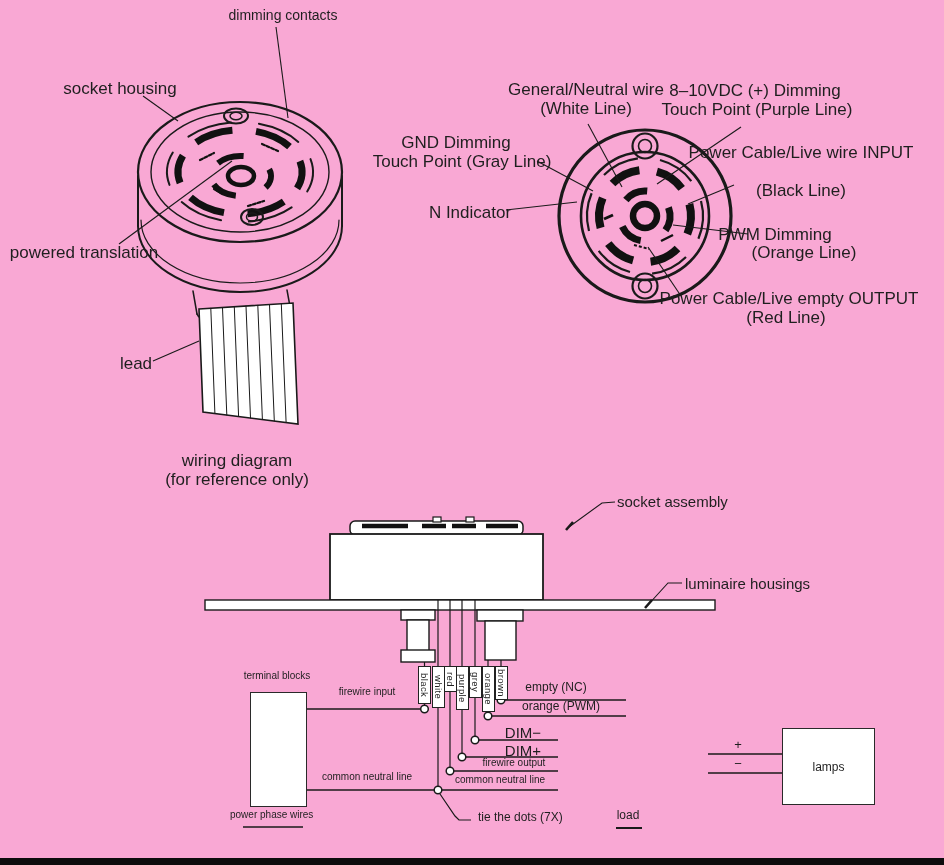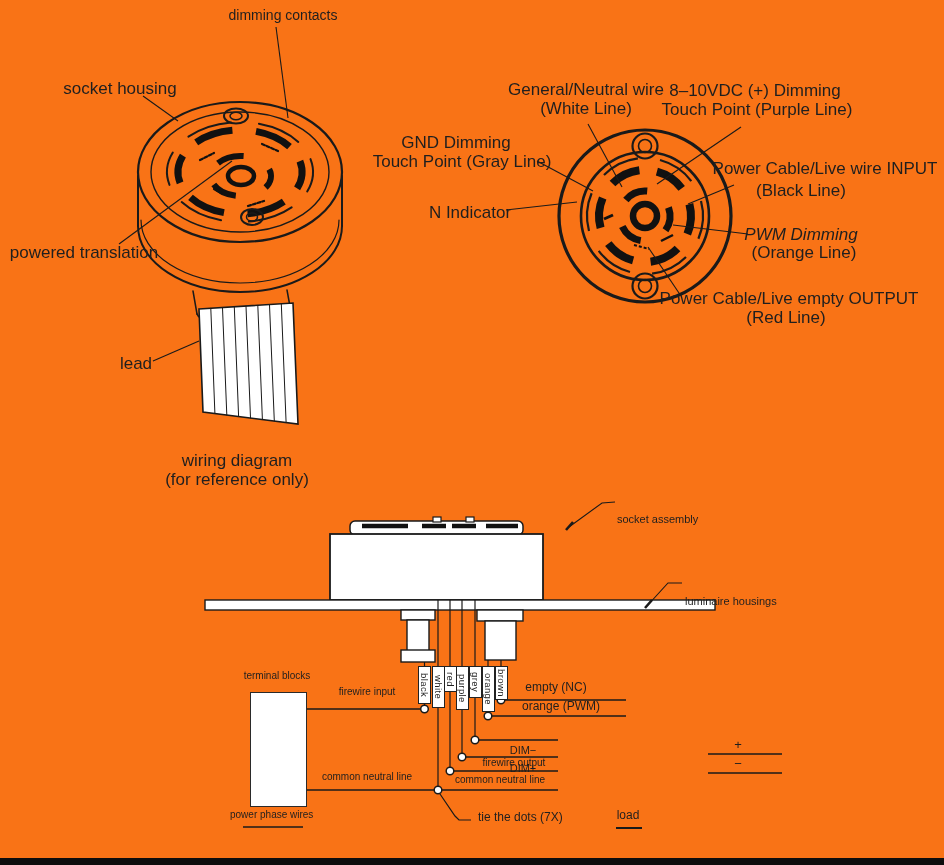--- a/index.html
+++ b/index.html
@@ -4,7 +4,7 @@
 <style>
   html,body{margin:0;padding:0;background:#fff;}
   .canvas{
-    position:relative;width:944px;height:865px;background:#f97316;overflow:hidden;
+    position:relative;width:944px;height:865px;background:#f9a8d4;overflow:hidden;
     font-family:"Liberation Sans",sans-serif;color:#1f1f1f;
   }
   svg.linework{position:absolute;left:0;top:0;z-index:1;}

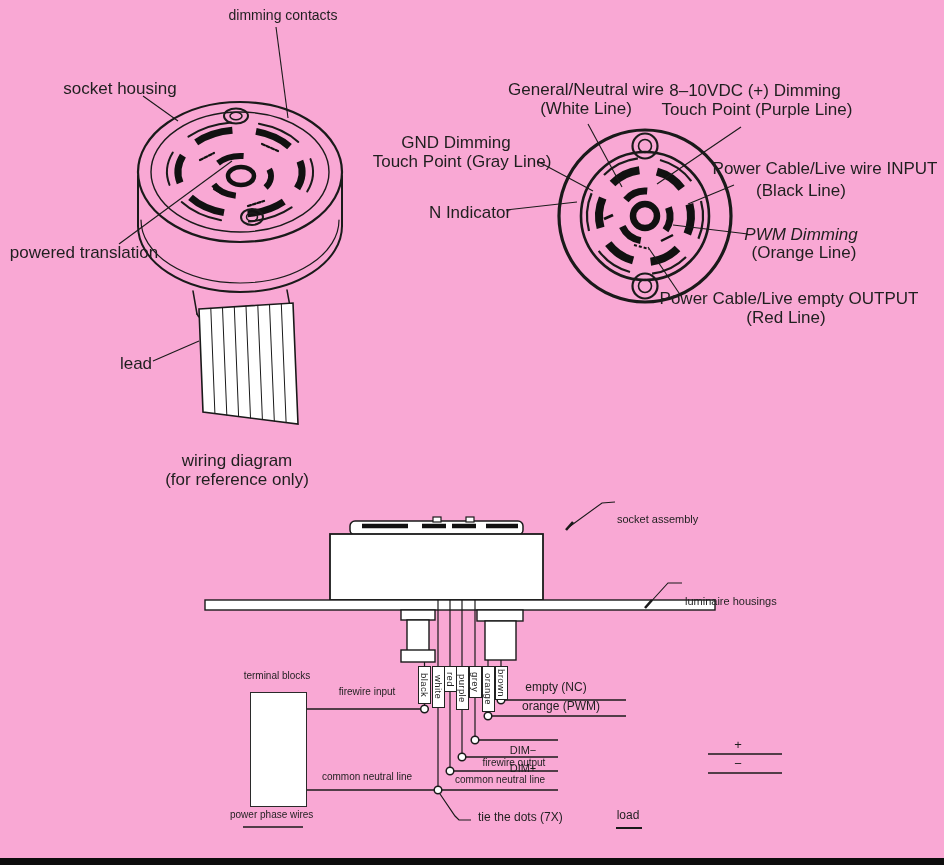--- a/index.html
+++ b/index.html
@@ -241,7 +241,7 @@
   <div class="lbl ctr fs13" style="left:456px;top:133px;">GND Dimming</div>
   <div class="lbl ctr fs13" style="left:462px;top:152px;">Touch Point (Gray Line)</div>
   <div class="lbl ctr fs13" style="left:470px;top:203px;">N Indicator</div>
-  <div class="lbl ctr fs13" style="left:801px;top:159px;margin-left:24px;">Power Cable/Live wire INPUT</div>
+  <div class="lbl ctr fs13" style="left:801px;top:143px;">Power Cable/Live wire INPUT</div>
   <div class="lbl ctr fs13" style="left:801px;top:181px;">(Black Line)</div>
   <div class="lbl ctr fs13" style="left:801px;top:225px;font-style:italic;">PWM Dimming</div>
   <div class="lbl ctr fs13" style="left:804px;top:243px;">(Orange Line)</div>

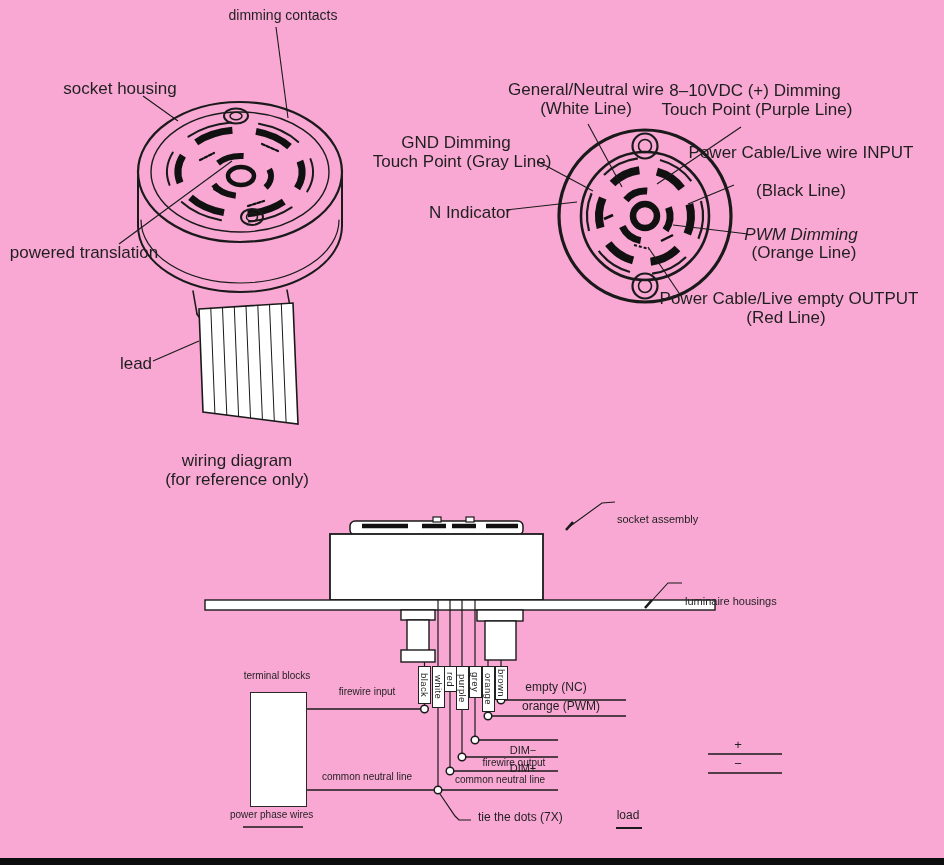--- a/index.html
+++ b/index.html
@@ -243,7 +243,7 @@
   <div class="lbl ctr fs13" style="left:470px;top:203px;">N Indicator</div>
   <div class="lbl ctr fs13" style="left:801px;top:143px;">Power Cable/Live wire INPUT</div>
   <div class="lbl ctr fs13" style="left:801px;top:181px;">(Black Line)</div>
-  <div class="lbl ctr fs13" style="left:801px;top:225px;font-style:italic;">PWM Dimming</div>
+  <div class="lbl ctr fs13" style="left:775px;top:225px;">PWM Dimming</div>
   <div class="lbl ctr fs13" style="left:804px;top:243px;">(Orange Line)</div>
   <div class="lbl ctr fs13" style="left:789px;top:289px;">Power Cable/Live empty OUTPUT</div>
   <div class="lbl ctr fs13" style="left:786px;top:308px;">(Red Line)</div>

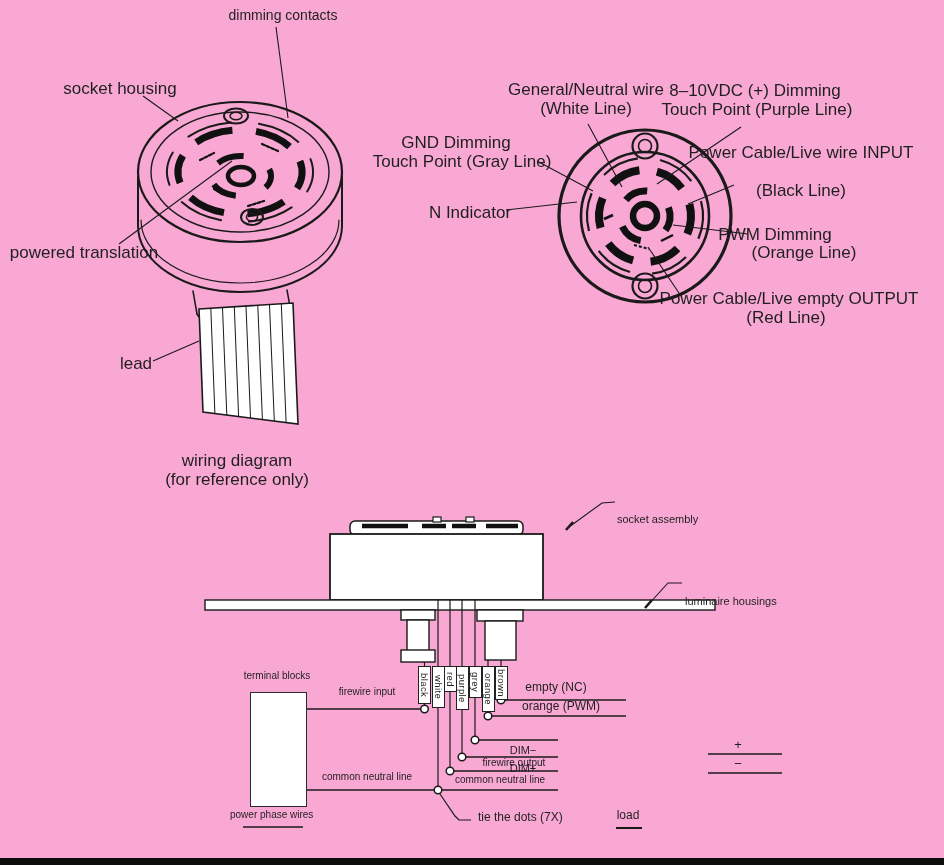--- a/index.html
+++ b/index.html
@@ -11,7 +11,7 @@
   .lbl{position:absolute;z-index:3;white-space:nowrap;color:#1f1f1f;line-height:1.15;}
   .ctr{transform:translateX(-50%);text-align:center;}
   .fs14{font-size:14px;} .fs13{font-size:17px;} .fs12{font-size:12px;}
-  .fs125{font-size:11px;margin-top:20px;} .fs115{font-size:10px;} .fs13b{font-size:13px;}
+  .fs125{font-size:15px;} .fs115{font-size:10px;} .fs13b{font-size:13px;}
   .wire-tag{
     position:absolute;z-index:3;top:666px;width:13px;box-sizing:border-box;
     border:1px solid #222;background:#fff;

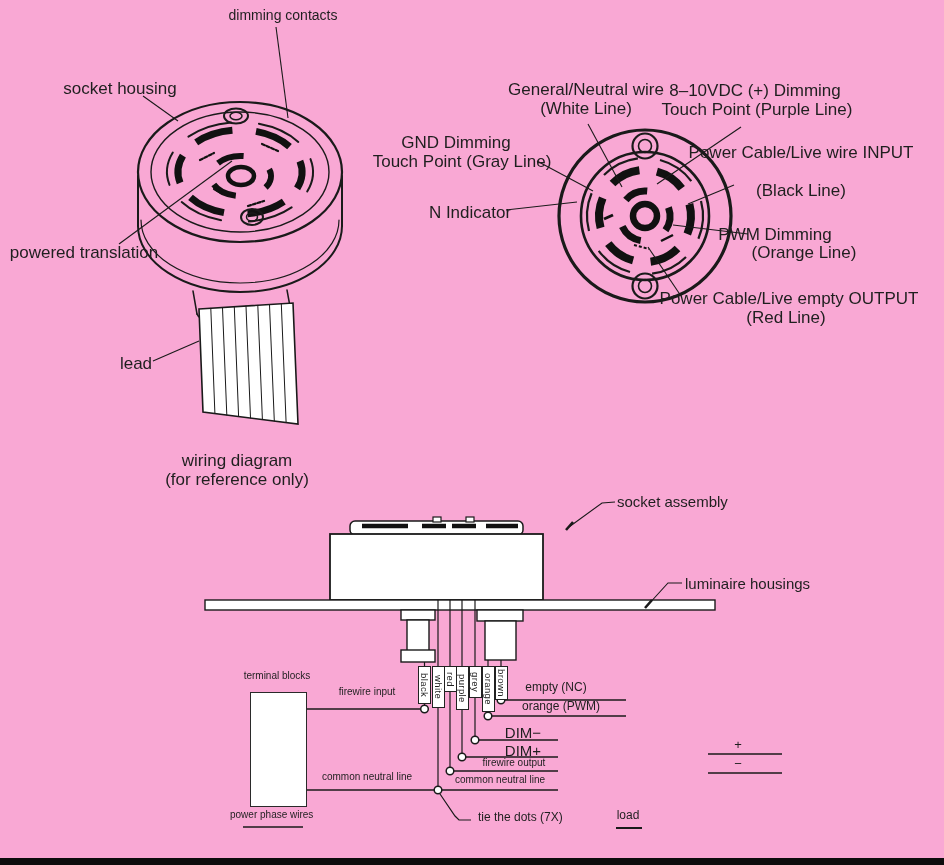--- a/index.html
+++ b/index.html
@@ -252,6 +252,9 @@
   <div class="lbl fs125" style="left:685px;top:575px;">luminaire housings</div>
 
   <div class="box" style="left:250px;top:692px;width:57px;height:115px;border-width:1.4px;"></div>
+  <div class="box" style="left:782px;top:728px;width:93px;height:77px;">
+    <span class="fs12">lamps</span>
+  </div>
 
   <div class="wire-tag" style="left:418px;height:38px;">black</div>
   <div class="wire-tag" style="left:432px;height:42px;">white</div>

